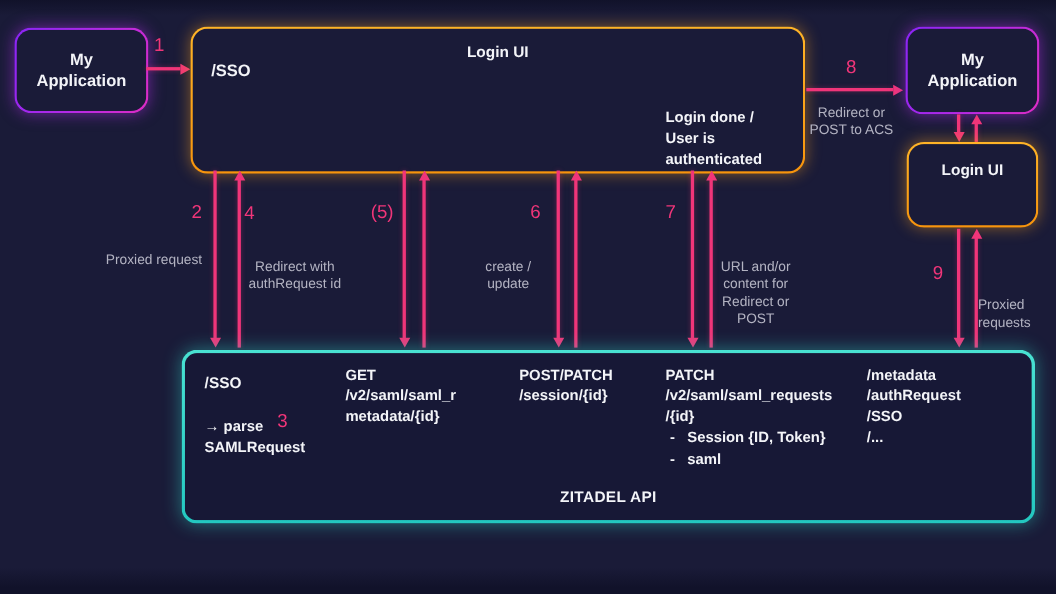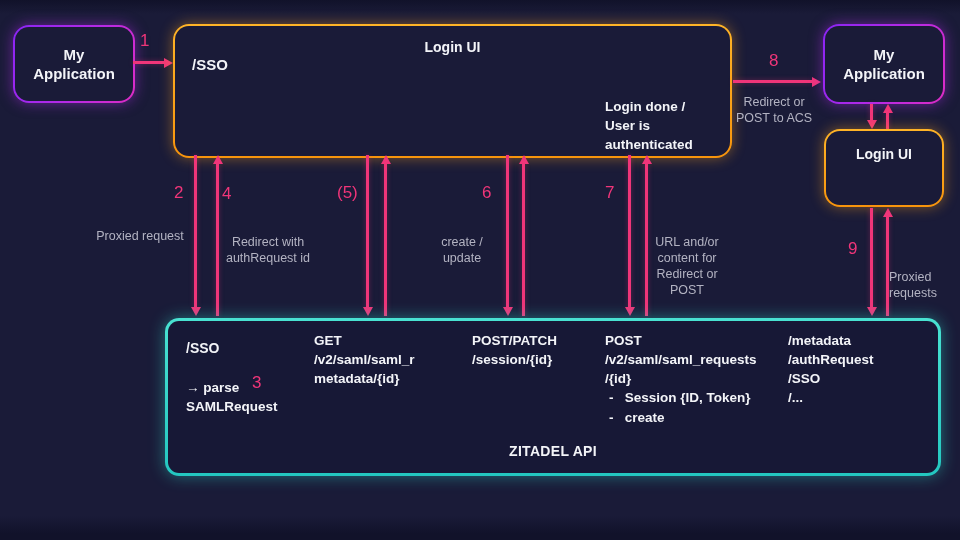--- a/index.html
+++ b/index.html
@@ -144,7 +144,7 @@
     </div>
 
     <div class="z-col" style="left:437px;top:10px;">
-      <div>POST</div>
+      <div>PATCH</div>
       <div>/v2/saml/saml_requests</div>
       <div>/{id}</div>
       <div class="bullet">-   Session {ID, Token}</div>

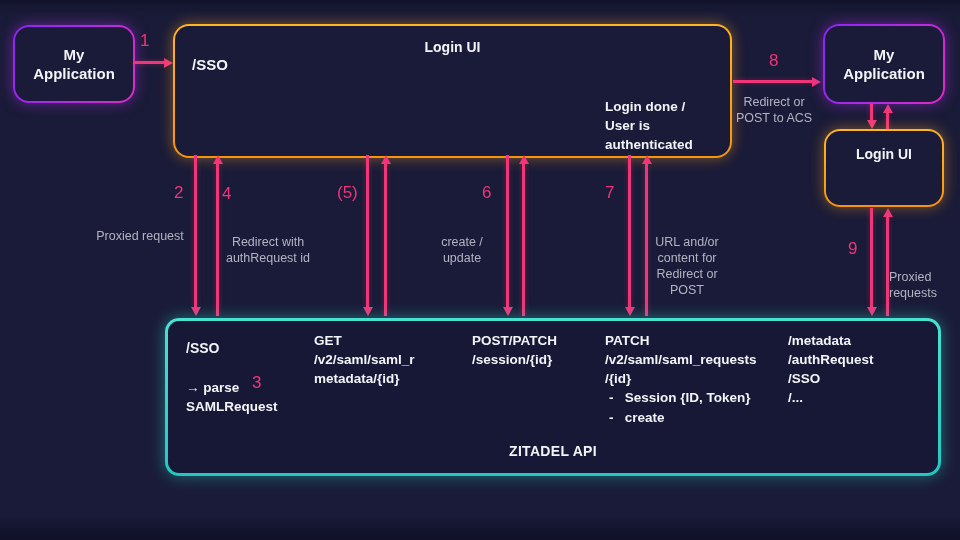--- a/index.html
+++ b/index.html
@@ -148,7 +148,7 @@
       <div>/v2/saml/saml_requests</div>
       <div>/{id}</div>
       <div class="bullet">-   Session {ID, Token}</div>
-      <div class="bullet">-   create</div>
+      <div class="bullet">-   saml</div>
     </div>
 
     <div class="z-col" style="left:620px;top:10px;">

